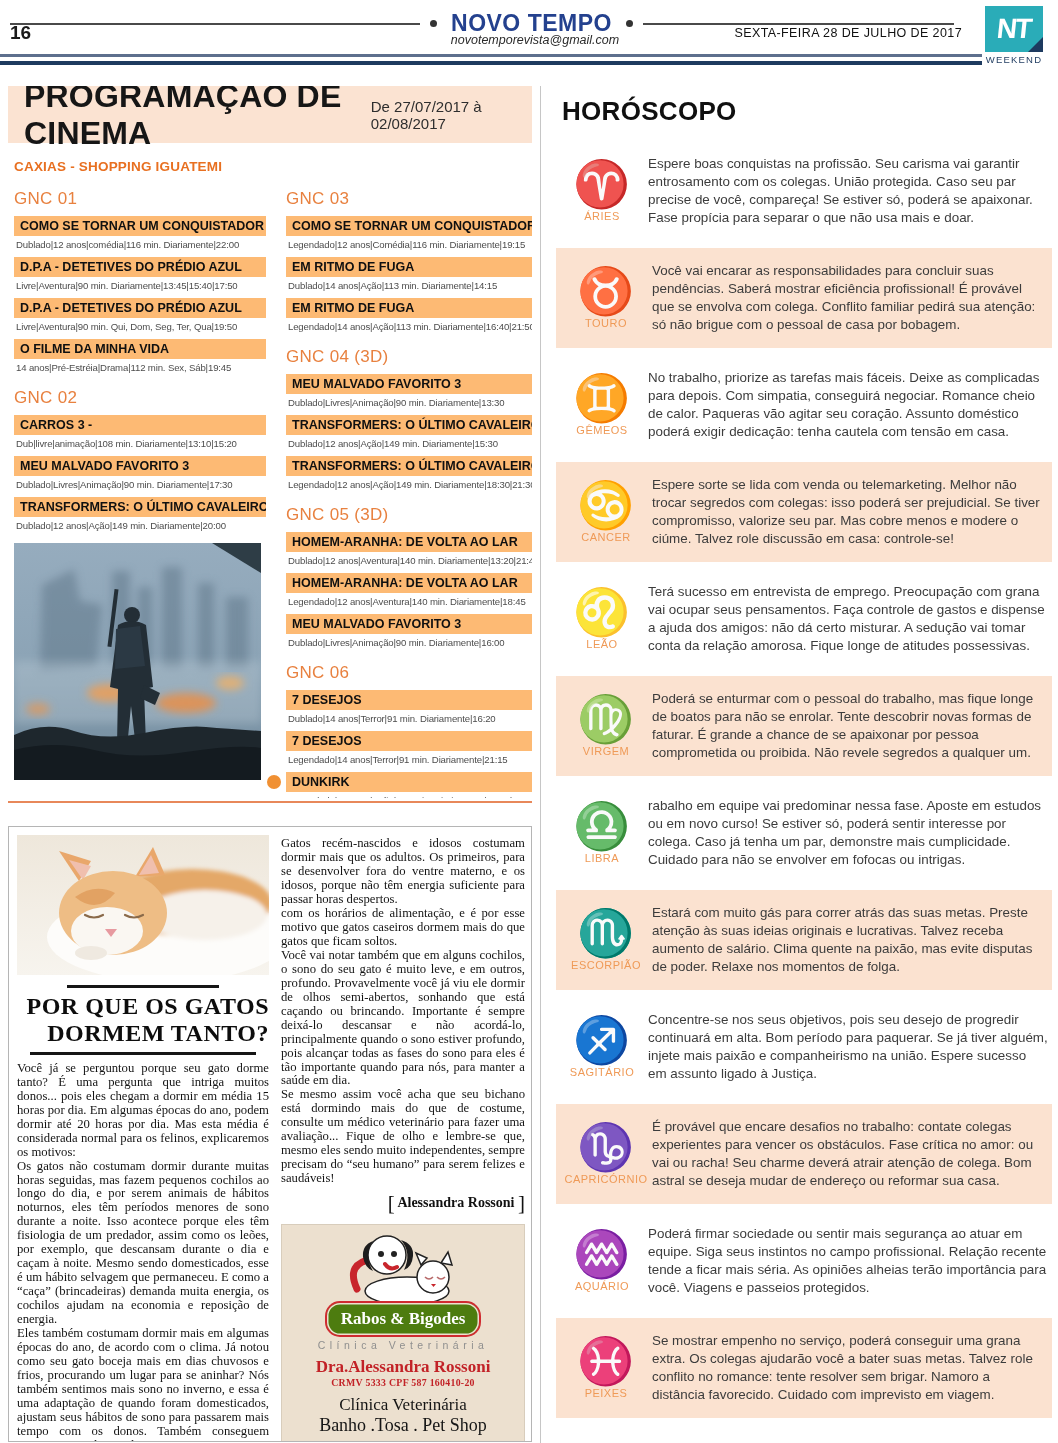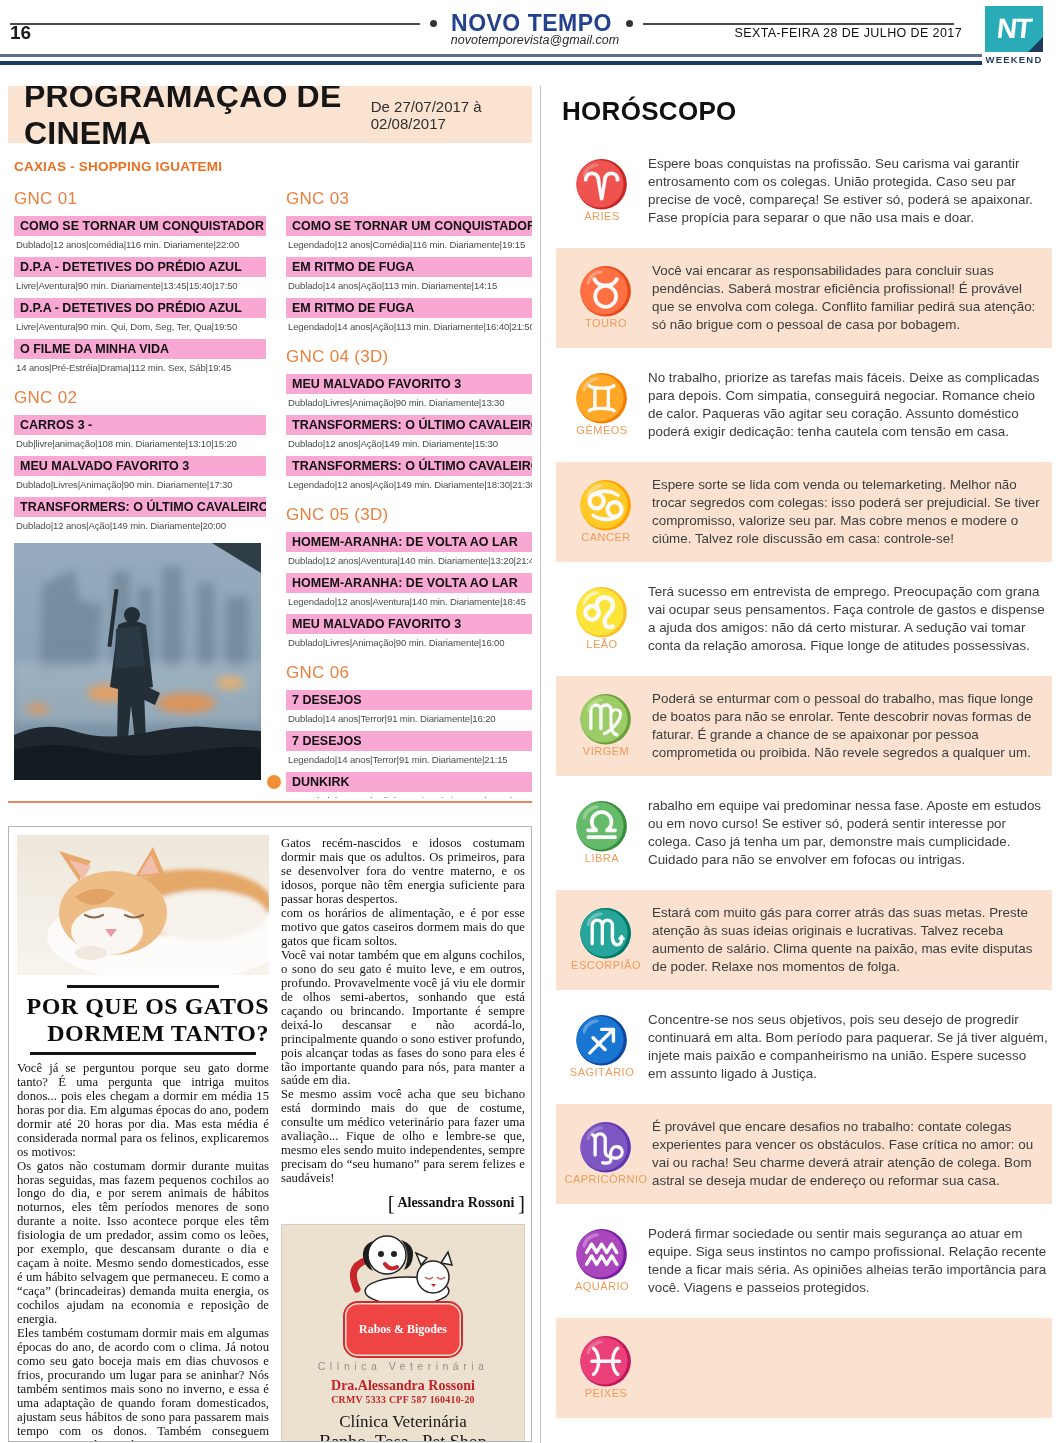--- a/index.html
+++ b/index.html
@@ -25,7 +25,7 @@
   .nt-letters { color:#fff; font-weight:bold; font-size:28px; letter-spacing:-2px; transform:skewX(-6deg); }
   .nt-box::after { content:""; position:absolute; right:0; bottom:0;
                    border-left:15px solid transparent; border-bottom:15px solid #1d3a5f; }
-  .nt-tagline { font-size:9.5px; font-weight:bold; color:#1d3a5f; letter-spacing:1.2px; margin-top:2px; }
+  .nt-tagline { font-size:9.5px; font-weight:normal; color:#1d3a5f; letter-spacing:1.2px; margin-top:2px; }
 
   
   .left-half { position:absolute; left:8px; top:86px; width:524px; height:712px; overflow:hidden; }

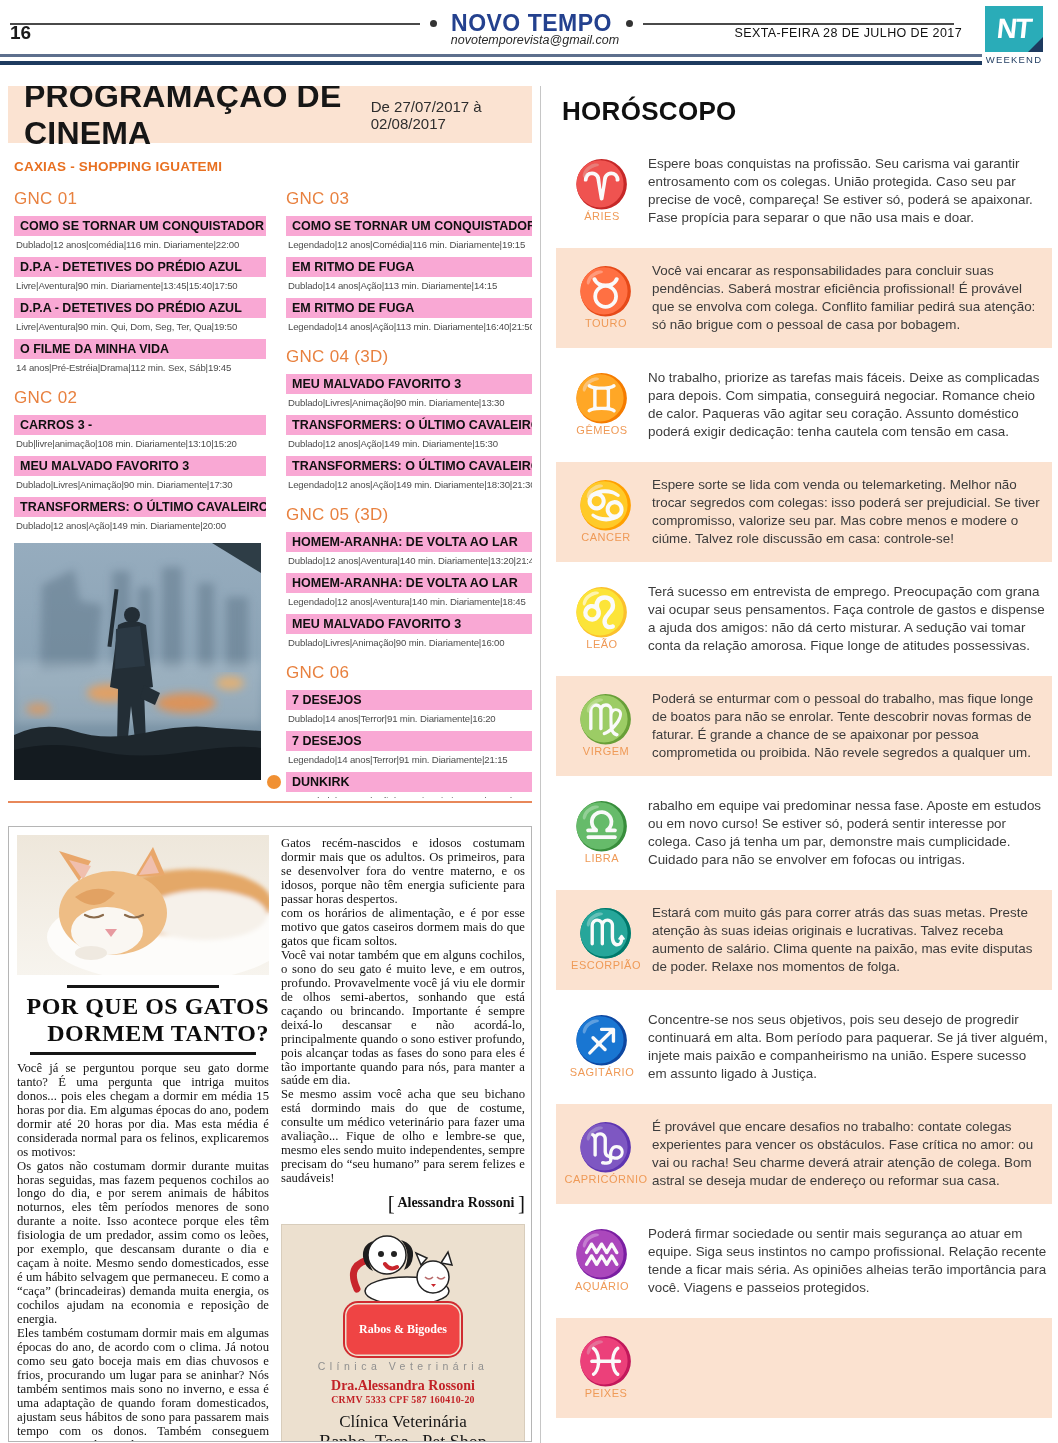--- a/index.html
+++ b/index.html
@@ -37,7 +37,7 @@
   .cin-col { width:252px; flex:0 0 252px; }
   .gnc-name { color:#e8813f; font-size:17px; margin:15px 0 7px 0; letter-spacing:0.3px; }
   .movie { margin-bottom:7px; position:relative; }
-  .movie-bar { background:#f9a8d4; padding:3px 6px; font-weight:bold; font-size:12.5px; color:#101010; white-space:nowrap; overflow:hidden; }
+  .movie-bar { background:#fdba74; padding:3px 6px; font-weight:bold; font-size:12.5px; color:#101010; white-space:nowrap; overflow:hidden; }
   .movie-details { font-size:9.6px; letter-spacing:-0.15px; color:#4d4d4d; padding:3px 2px 0 2px; white-space:nowrap; }
   .bullet { position:absolute; left:-19px; top:3px; width:14px; height:14px; border-radius:50%; background:#f09033; }
   .movie-still { display:block; margin-top:12px; width:247px; height:237px; }

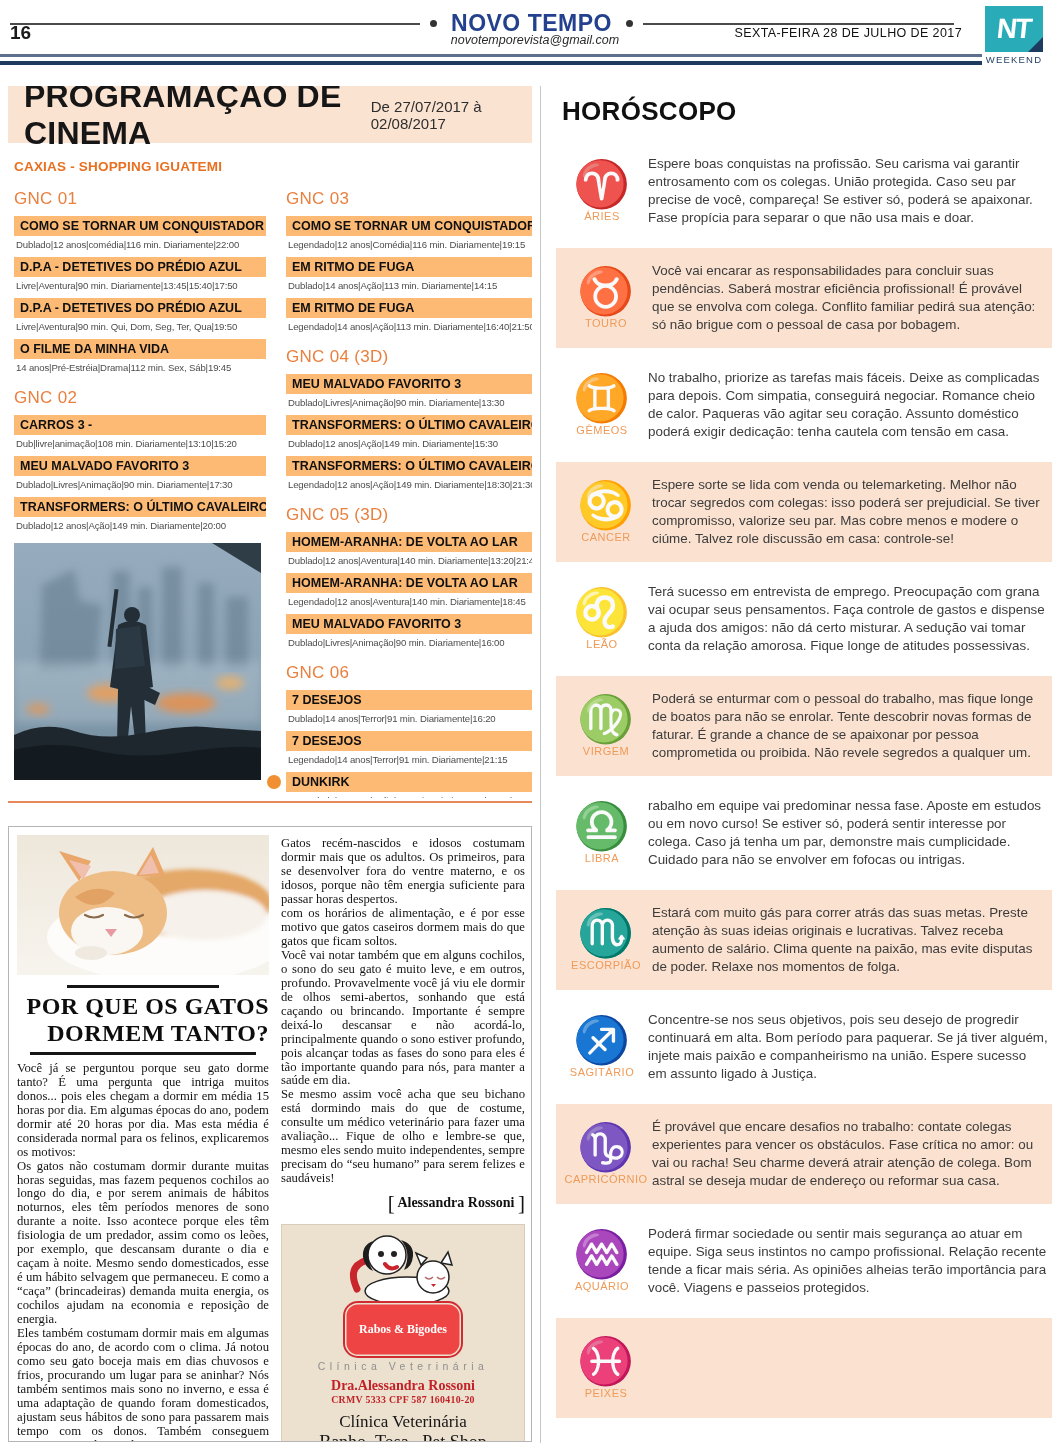--- a/index.html
+++ b/index.html
@@ -63,8 +63,8 @@
   .vet-ad { margin-top:8px; width:244px; height:245px; background:#ece0cf; border:1px solid #d8cdbc;
             text-align:center; padding-top:2px; overflow:hidden; }
   .ad-art { display:block; margin:0 auto; width:120px; height:80px; }
-  .ad-badge { display:inline-block; background:#ef4444; color:#fff; font-family:"Liberation Serif", serif;
-              font-size:12px; font-weight:bold; padding:19px 14px; border-radius:13px;
+  .ad-badge { display:inline-block; background:#4d7c0f; color:#fff; font-family:"Liberation Serif", serif;
+              font-size:17px; font-weight:bold; padding:6px 14px; border-radius:13px;
               box-shadow:0 0 0 2px #cf2b30, inset 0 0 0 1.5px #ece0cf; margin-top:-4px; }
   .ad-clinic { color:#8f8f8f; letter-spacing:4.5px; font-size:10.5px; margin-top:4px; }
   .ad-doctor { color:#c22227; font-family:"Liberation Serif", serif; font-weight:bold; font-size:14px; margin-top:6px; }

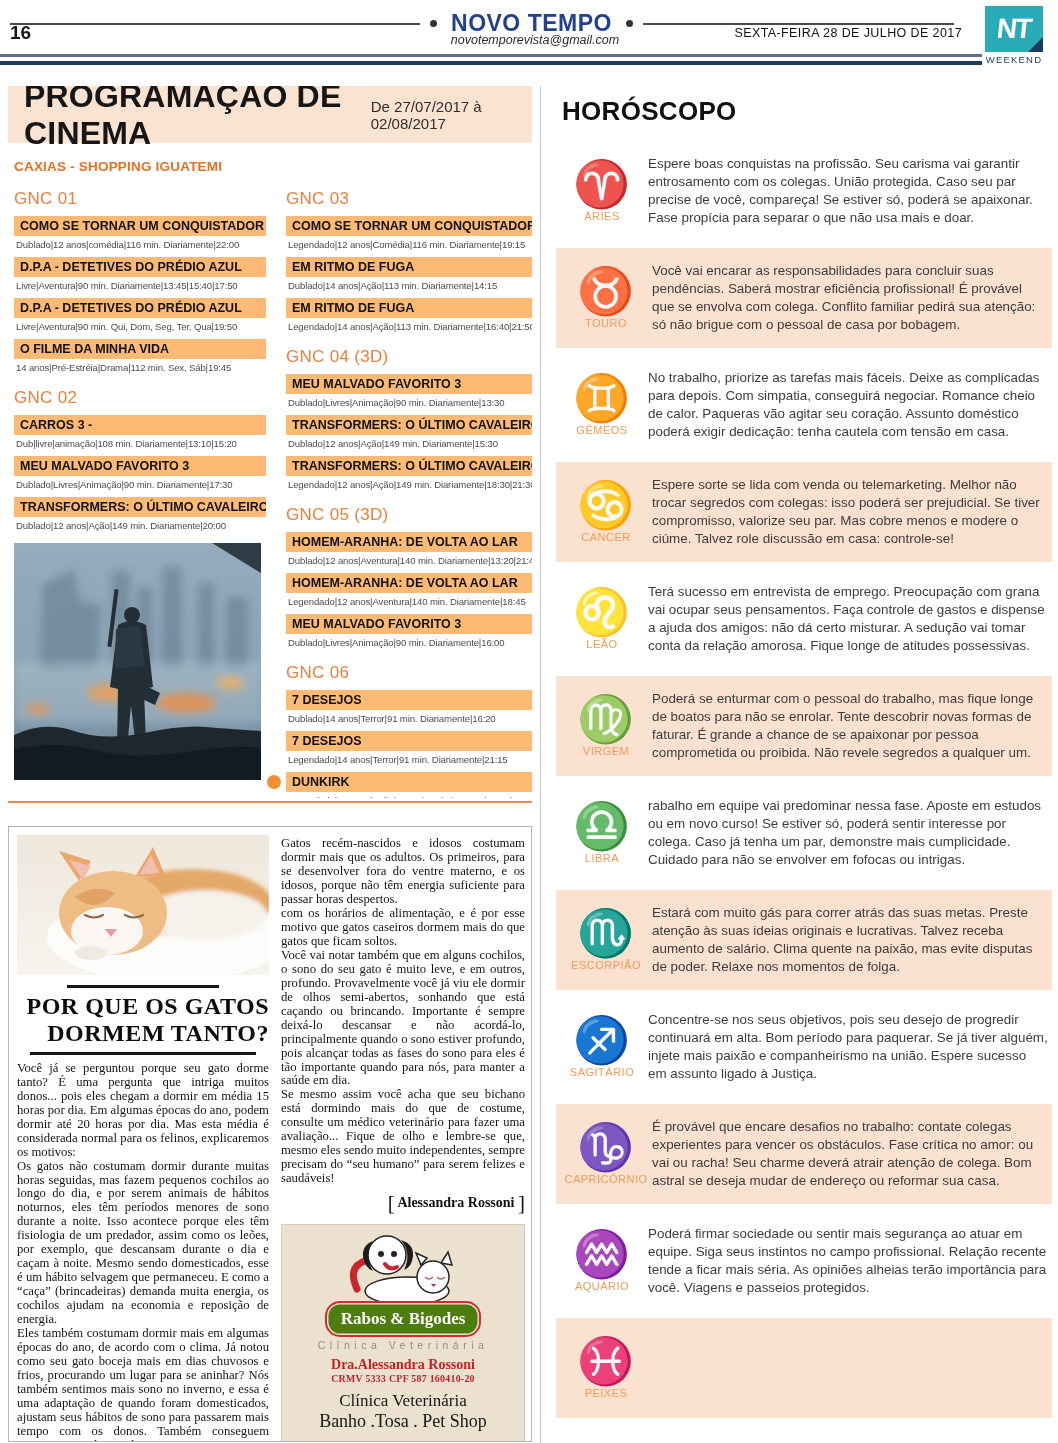--- a/index.html
+++ b/index.html
@@ -508,6 +508,7 @@
             <div class="sign-symbol">♓</div>
             <div class="sign-name">PEIXES</div>
           </div>
+          <div class="sign-text">Se mostrar empenho no serviço, poderá conseguir uma grana extra. Os colegas ajudarão você a bater suas metas. Talvez role conflito no romance: tente resolver sem brigar. Namoro a distância favorecido. Cuidado com imprevisto em viagem.</div>
         </div>
       </div>
   </section>

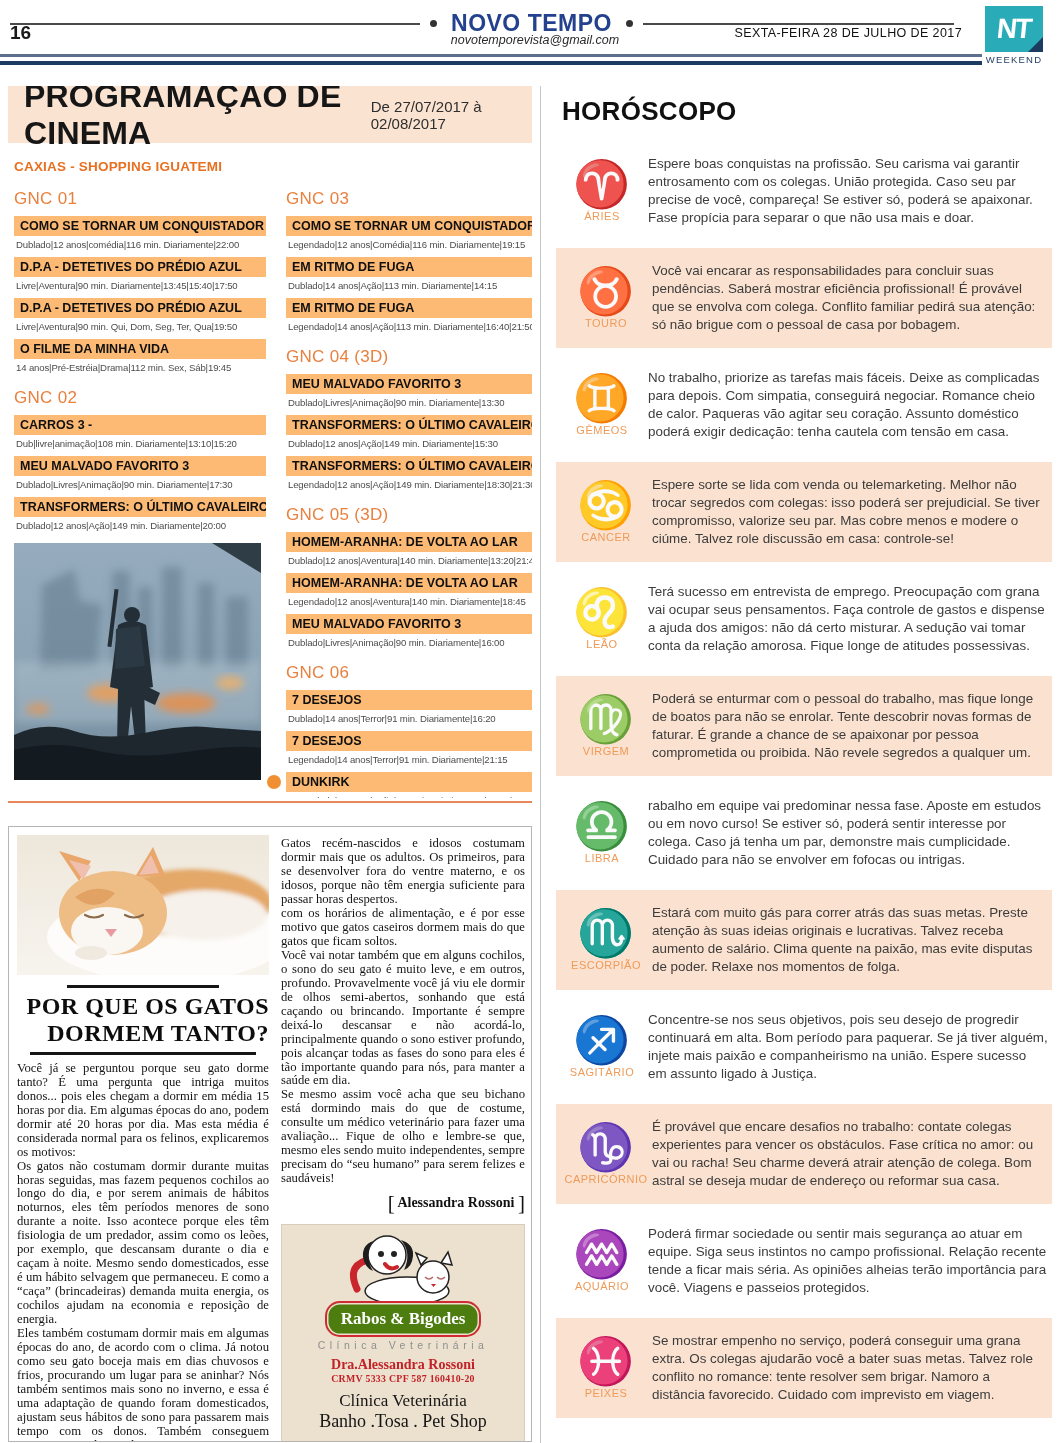--- a/index.html
+++ b/index.html
@@ -67,7 +67,7 @@
               font-size:17px; font-weight:bold; padding:6px 14px; border-radius:13px;
               box-shadow:0 0 0 2px #cf2b30, inset 0 0 0 1.5px #ece0cf; margin-top:-4px; }
   .ad-clinic { color:#8f8f8f; letter-spacing:4.5px; font-size:10.5px; margin-top:4px; }
-  .ad-doctor { color:#c22227; font-family:"Liberation Serif", serif; font-weight:bold; font-size:14px; margin-top:6px; }
+  .ad-doctor { color:#c22227; font-family:"Liberation Serif", serif; font-weight:bold; font-size:17px; margin-top:6px; }
   .ad-registry { color:#c22227; font-weight:bold; font-size:9.8px; font-family:"Liberation Serif", serif; letter-spacing:0.3px; }
   .ad-line1 { font-family:"Liberation Serif", serif; font-size:17px; color:#151515; margin-top:7px; }
   .ad-line2 { font-family:"Liberation Serif", serif; font-size:18px; color:#151515; }

